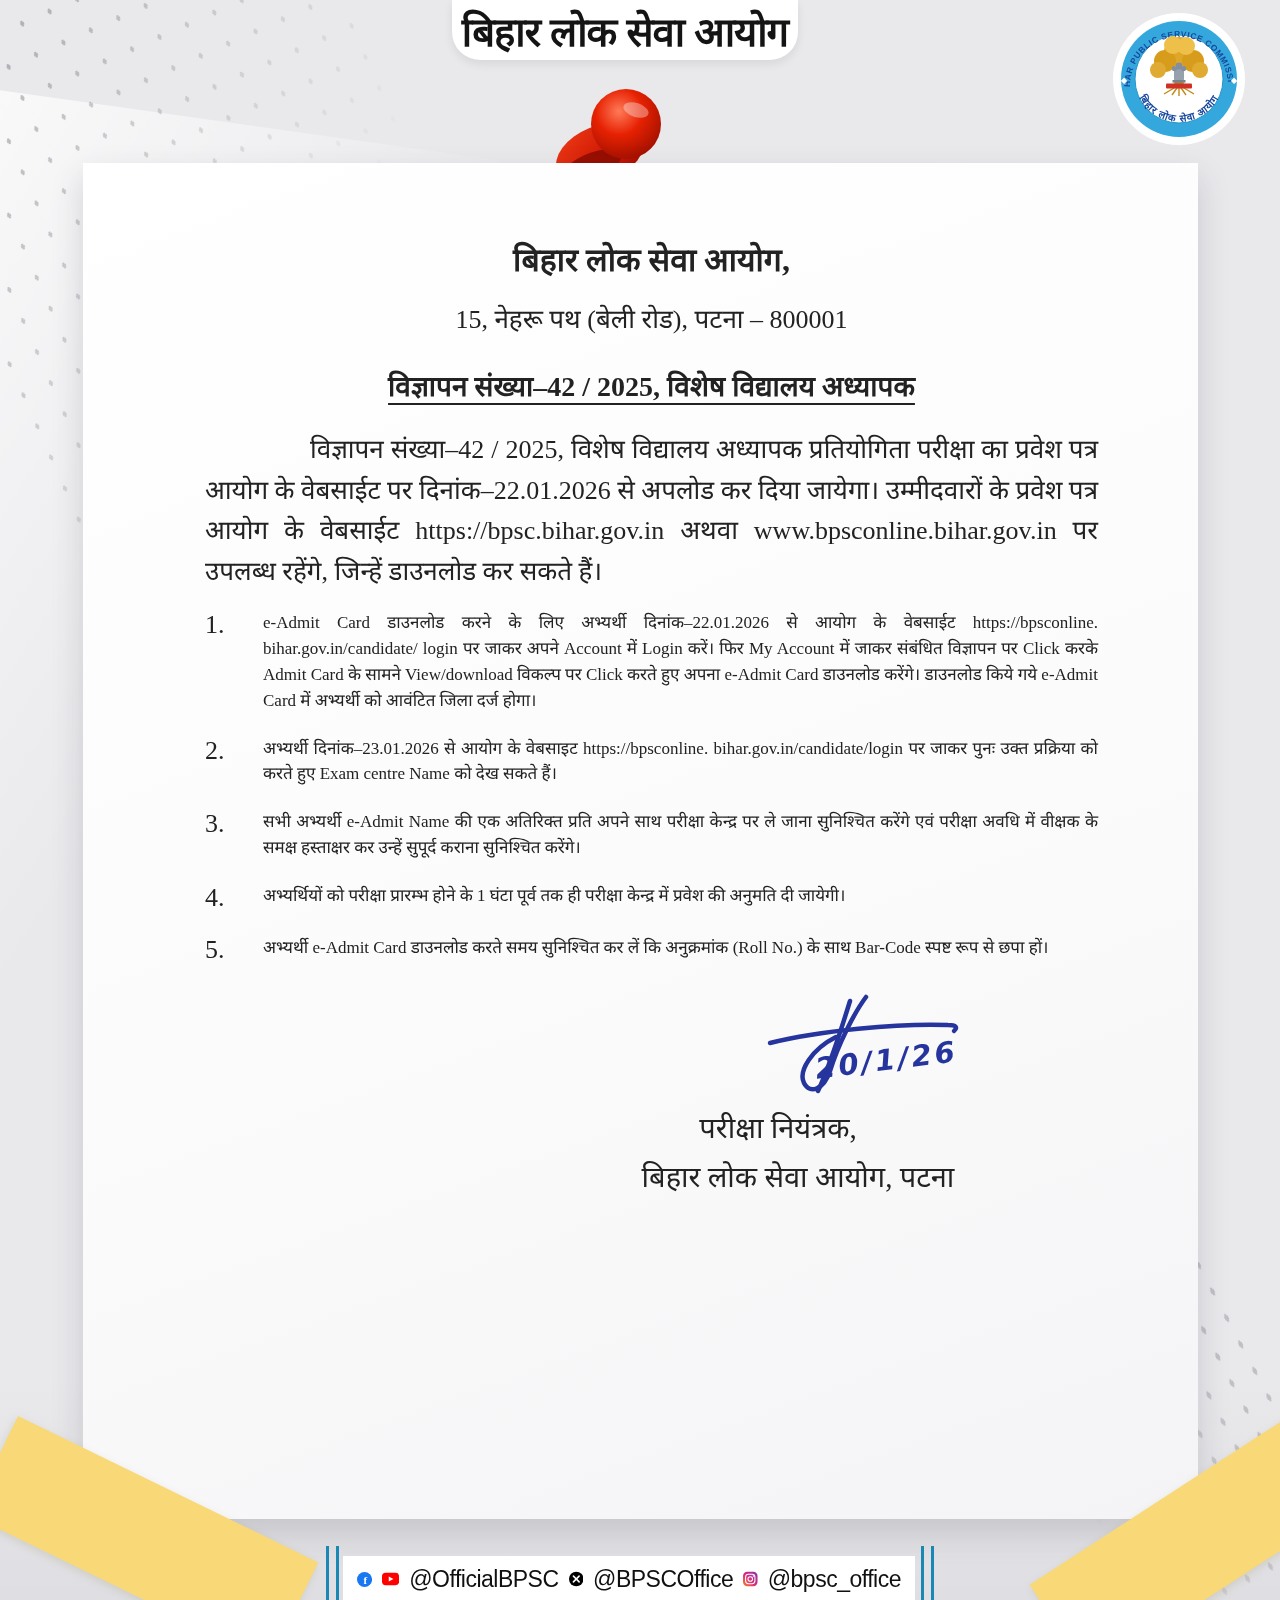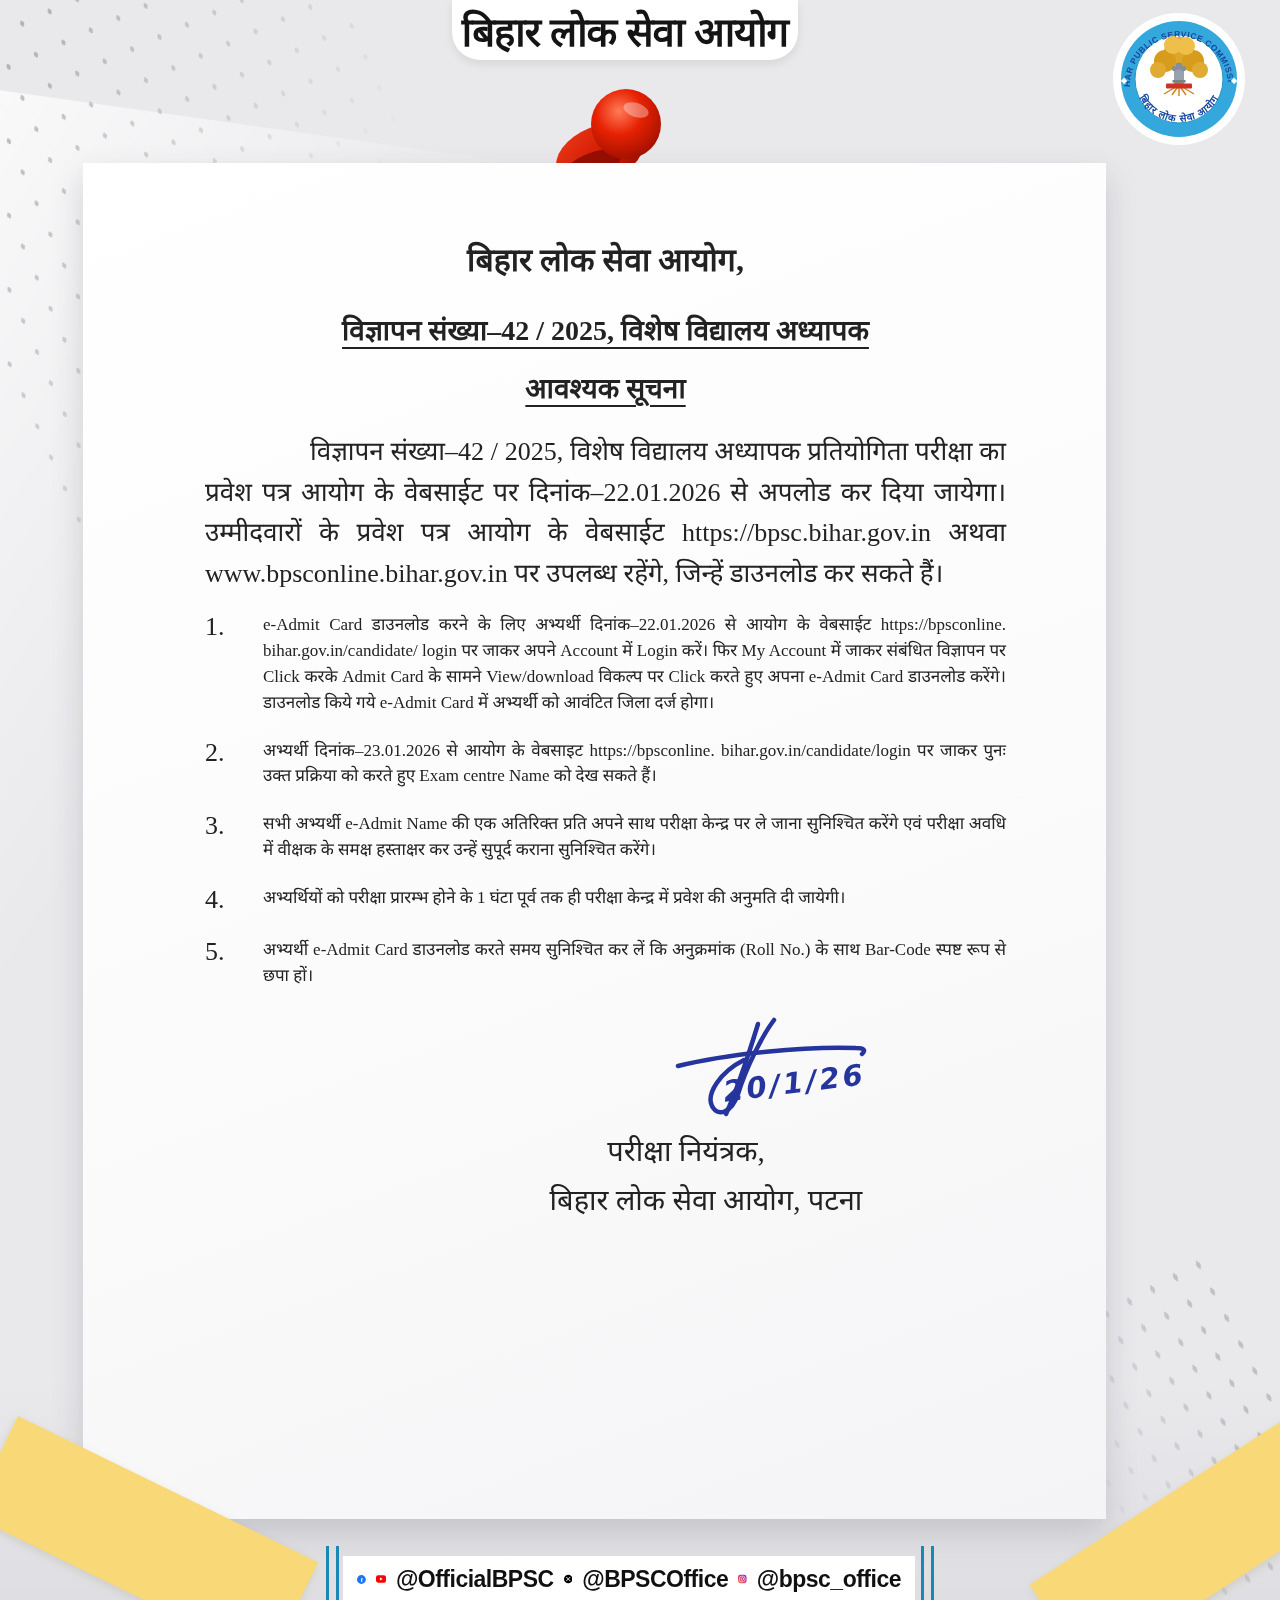--- a/index.html
+++ b/index.html
@@ -37,7 +37,7 @@
   
   .pushpin{position:absolute;left:540px;top:86px;width:160px;height:125px;}
   
-  .paper{position:absolute;left:83px;top:163px;width:1023px;height:1356px;
+  .paper{position:absolute;left:83px;top:163px;width:1115px;height:1356px;
     background:linear-gradient(160deg,#ffffff 0%,#fbfbfc 55%,#f4f4f6 100%);
     box-shadow:0 14px 30px rgba(60,60,70,.18);
     color:#222;font-family:"Liberation Serif","DejaVu Serif",serif;

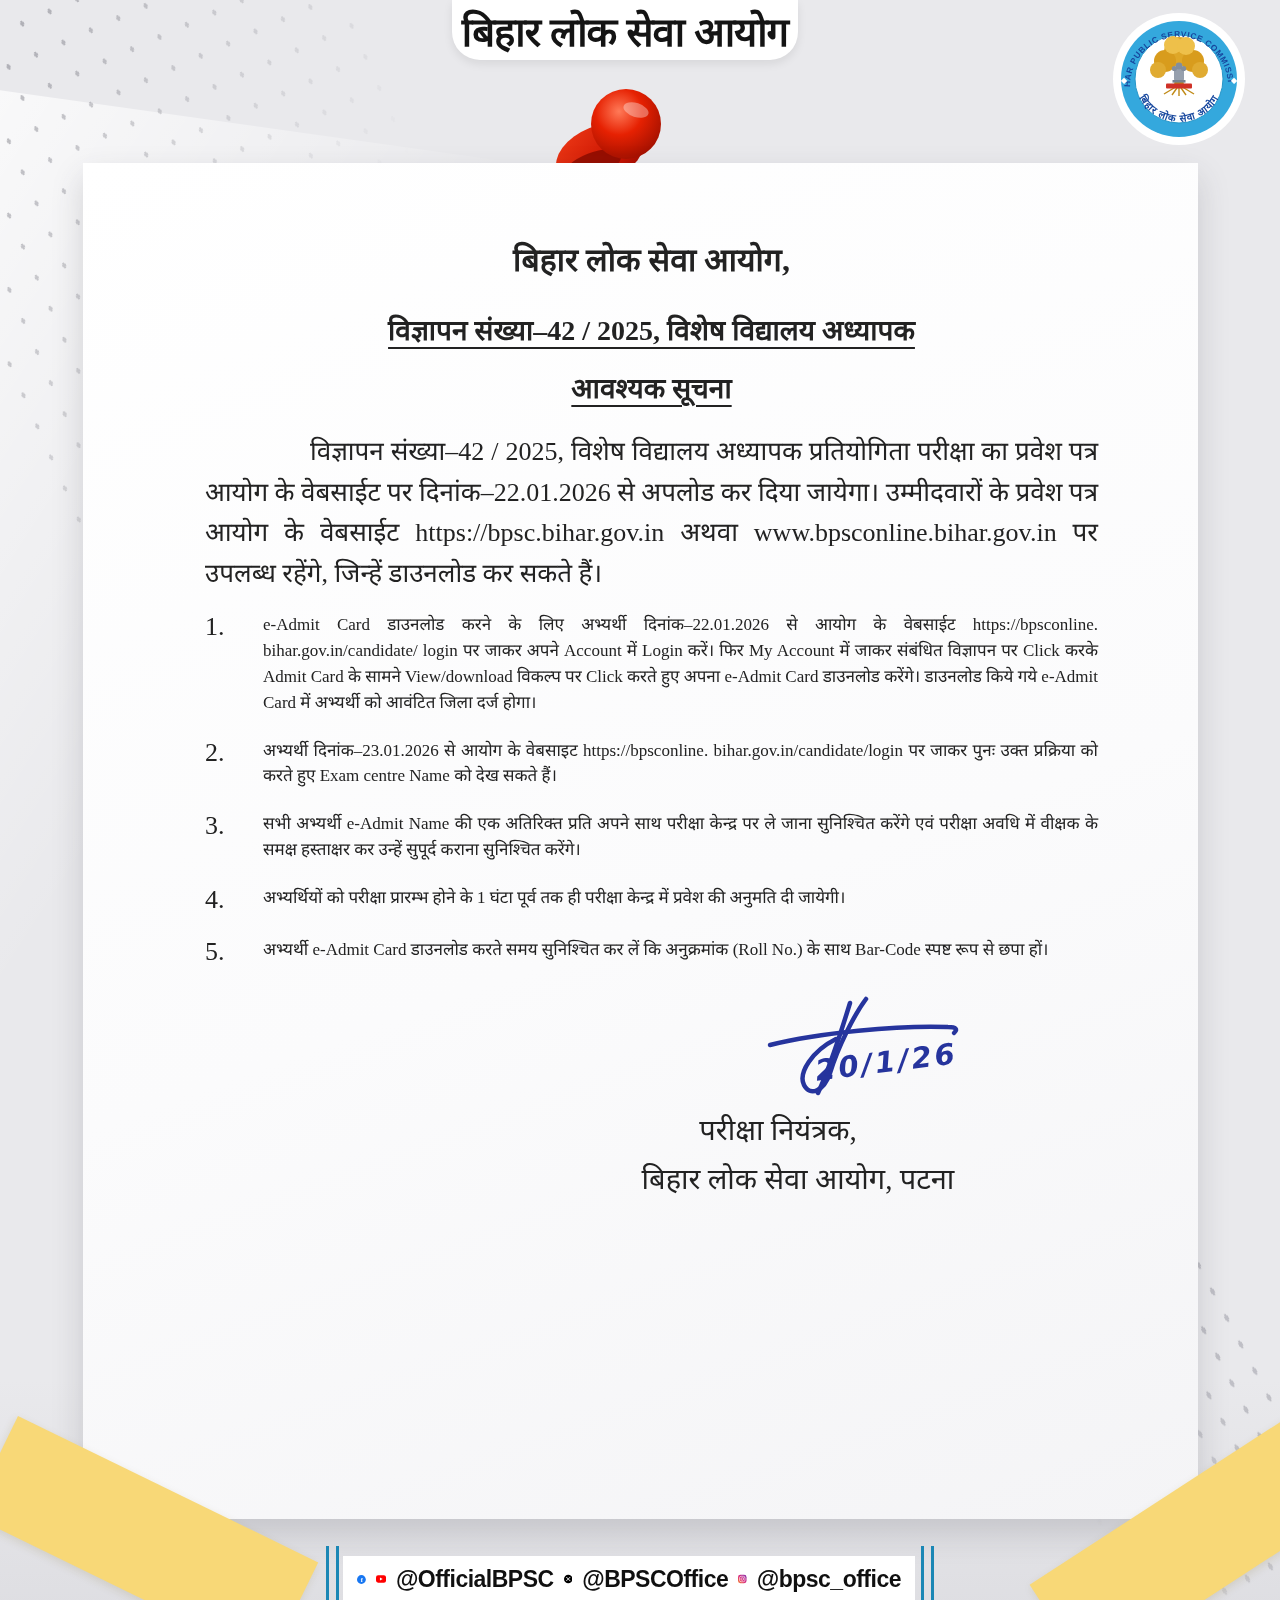--- a/index.html
+++ b/index.html
@@ -159,6 +159,7 @@
 
 <div class="paper">
   <p class="org-name ltr-center">बिहार लोक सेवा आयोग,</p>
+  <p class="org-address ltr-center">15, नेहरू पथ (बेली रोड),  पटना – 800001</p>
   <p class="notice-heading ltr-center">विज्ञापन संख्या–42 / 2025, विशेष विद्यालय अध्यापक</p>
   <p class="notice-subheading ltr-center">आवश्यक सूचना</p>
 

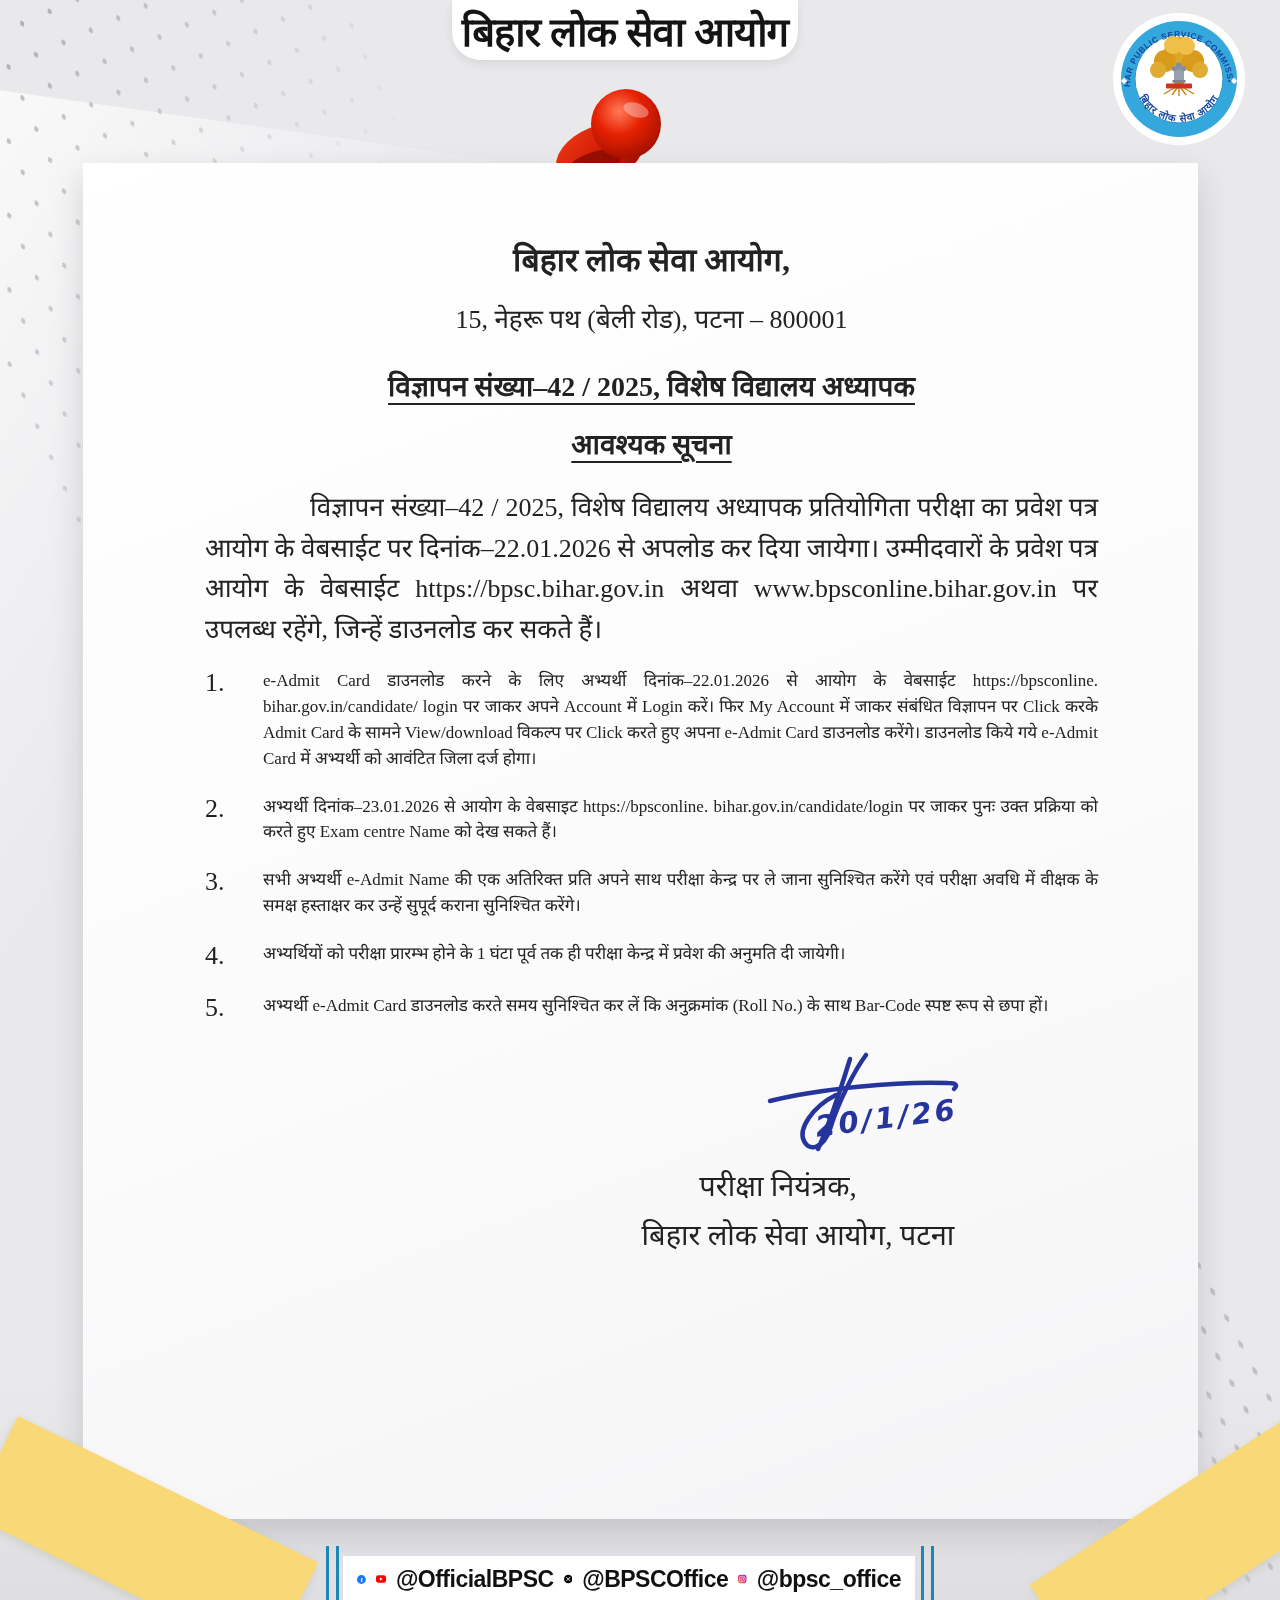--- a/index.html
+++ b/index.html
@@ -161,7 +161,6 @@
   <p class="org-name ltr-center">बिहार लोक सेवा आयोग,</p>
   <p class="org-address ltr-center">15, नेहरू पथ (बेली रोड),  पटना – 800001</p>
   <p class="notice-heading ltr-center">विज्ञापन संख्या–42 / 2025, विशेष विद्यालय अध्यापक</p>
-  <p class="notice-subheading ltr-center">आवश्यक सूचना</p>
 
   <p class="intro">विज्ञापन संख्या–42 / 2025, विशेष विद्यालय अध्यापक प्रतियोगिता परीक्षा का प्रवेश पत्र आयोग के वेबसाईट पर दिनांक–22.01.2026 से अपलोड कर दिया जायेगा। उम्मीदवारों के प्रवेश पत्र आयोग के वेबसाईट https://bpsc.bihar.gov.in अथवा www.bpsconline.bihar.gov.in पर उपलब्ध रहेंगे, जिन्हें डाउनलोड कर सकते हैं।</p>
 

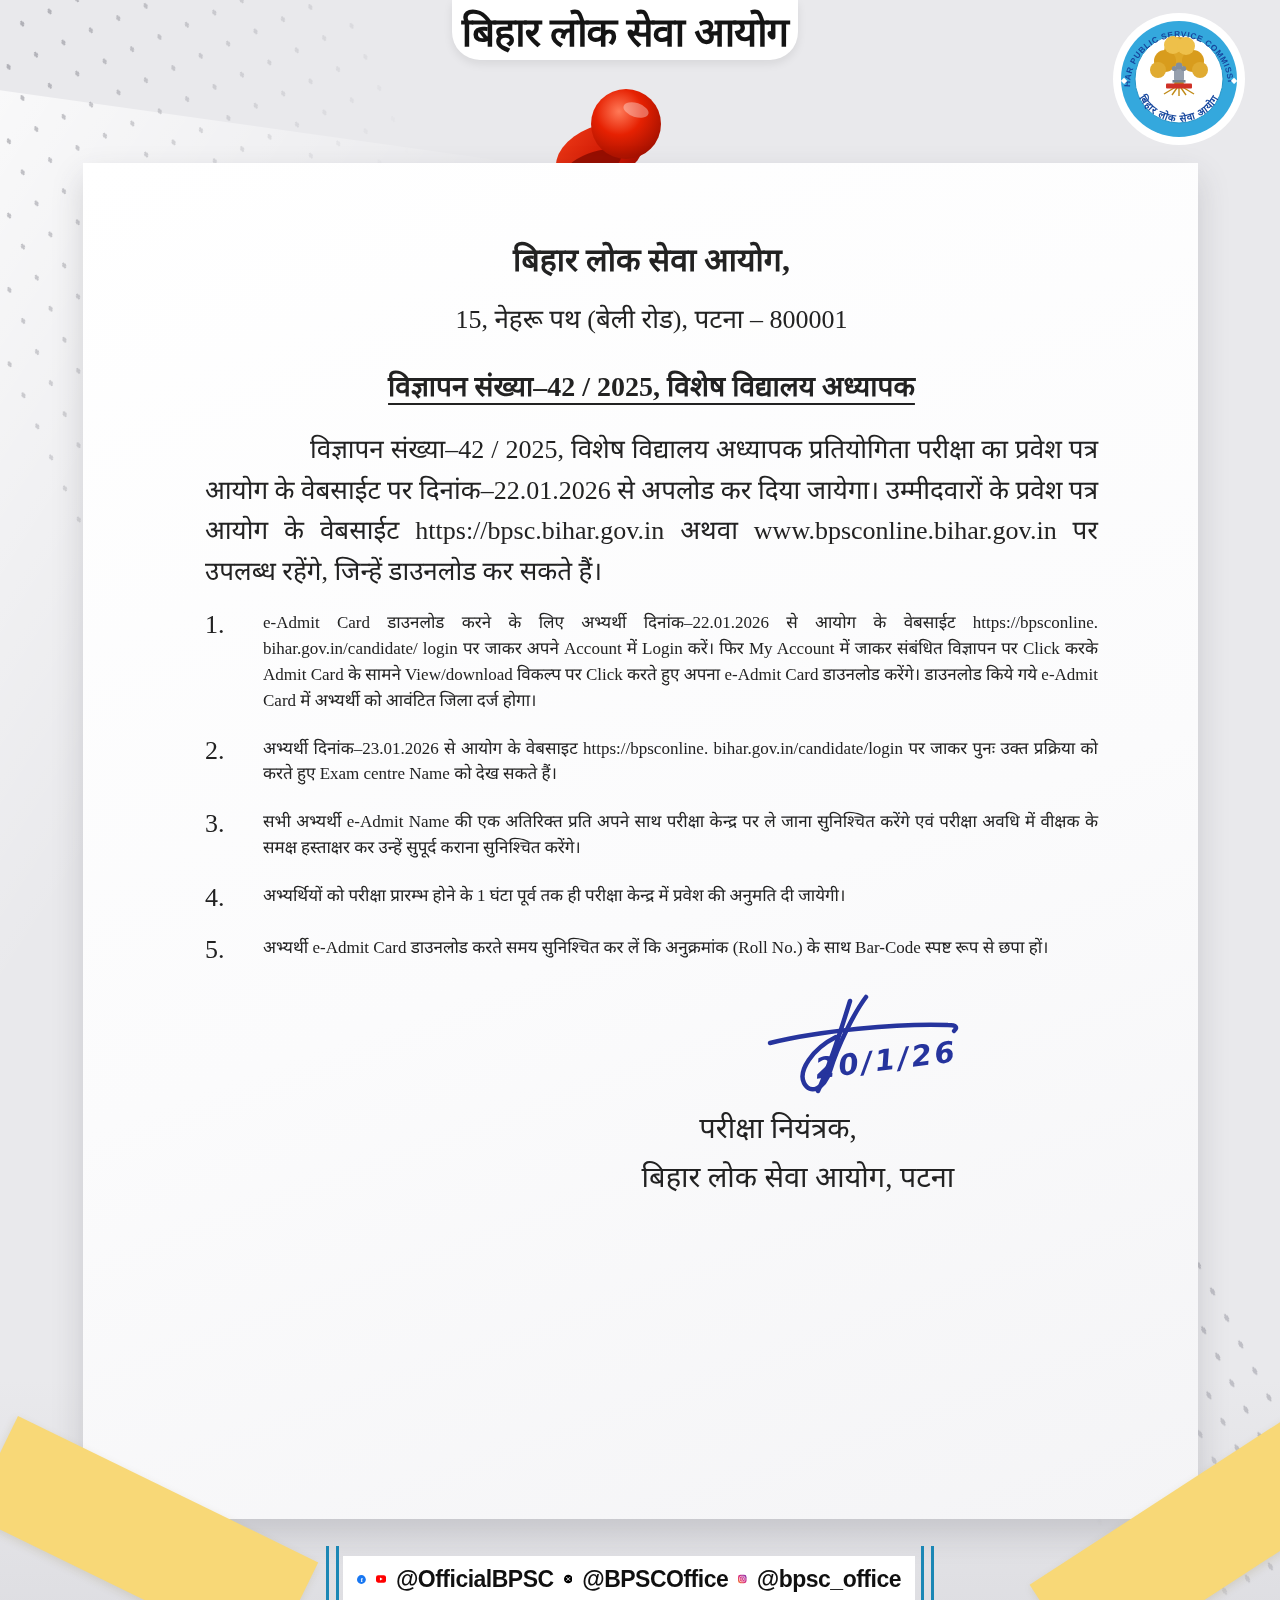--- a/index.html
+++ b/index.html
@@ -75,7 +75,7 @@
     border-left:3px solid #1b87b5;border-right:3px solid #1b87b5;}
   .fline-left{left:326px;}
   .fline-right{left:921px;}
-  .handle{font-size:23px;font-weight:700;color:#101010;white-space:nowrap;letter-spacing:-.5px;}
+  .handle{font-size:23px;font-weight:400;color:#101010;white-space:nowrap;letter-spacing:-.5px;}
   .sicon{display:block;}
 </style>
 </head>

